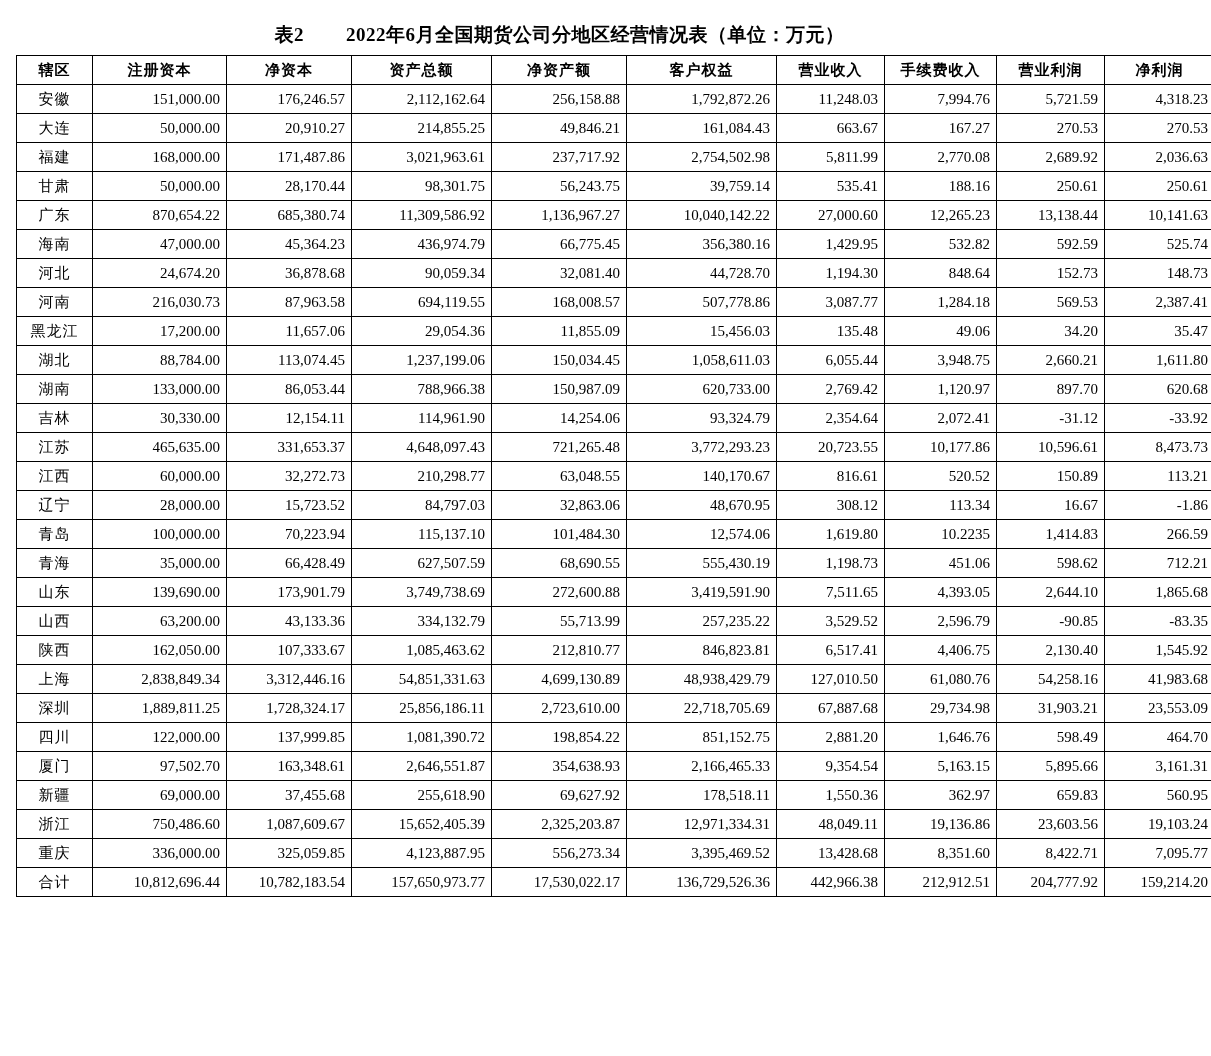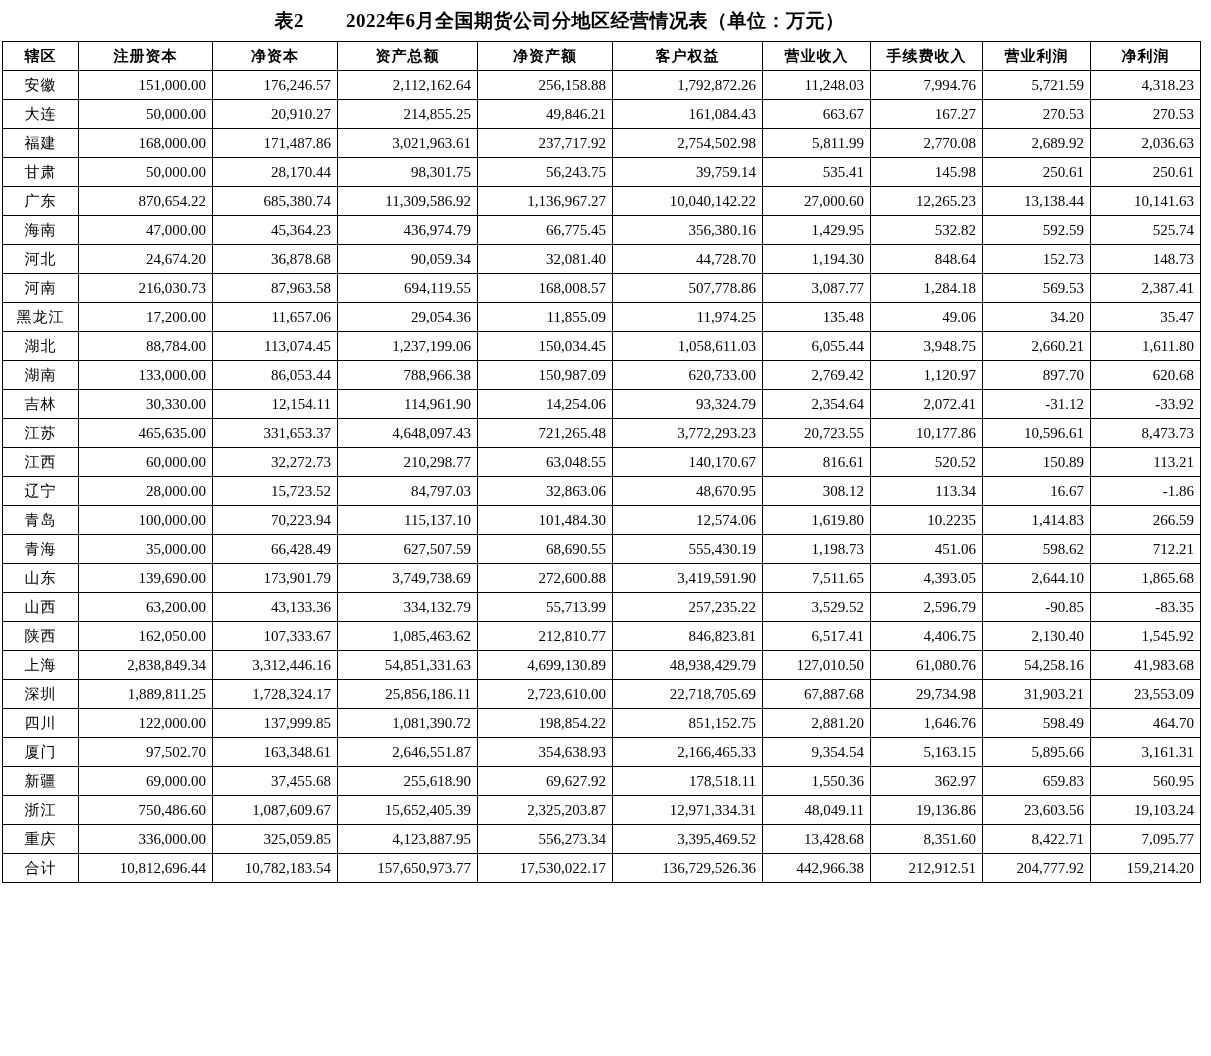--- a/index.html
+++ b/index.html
@@ -16,7 +16,7 @@
   .page {
     width: 1119px;
     box-sizing: border-box;
-    padding: 2px;
+    padding: 16px;
   }
   .doc-title {
     text-align: center;

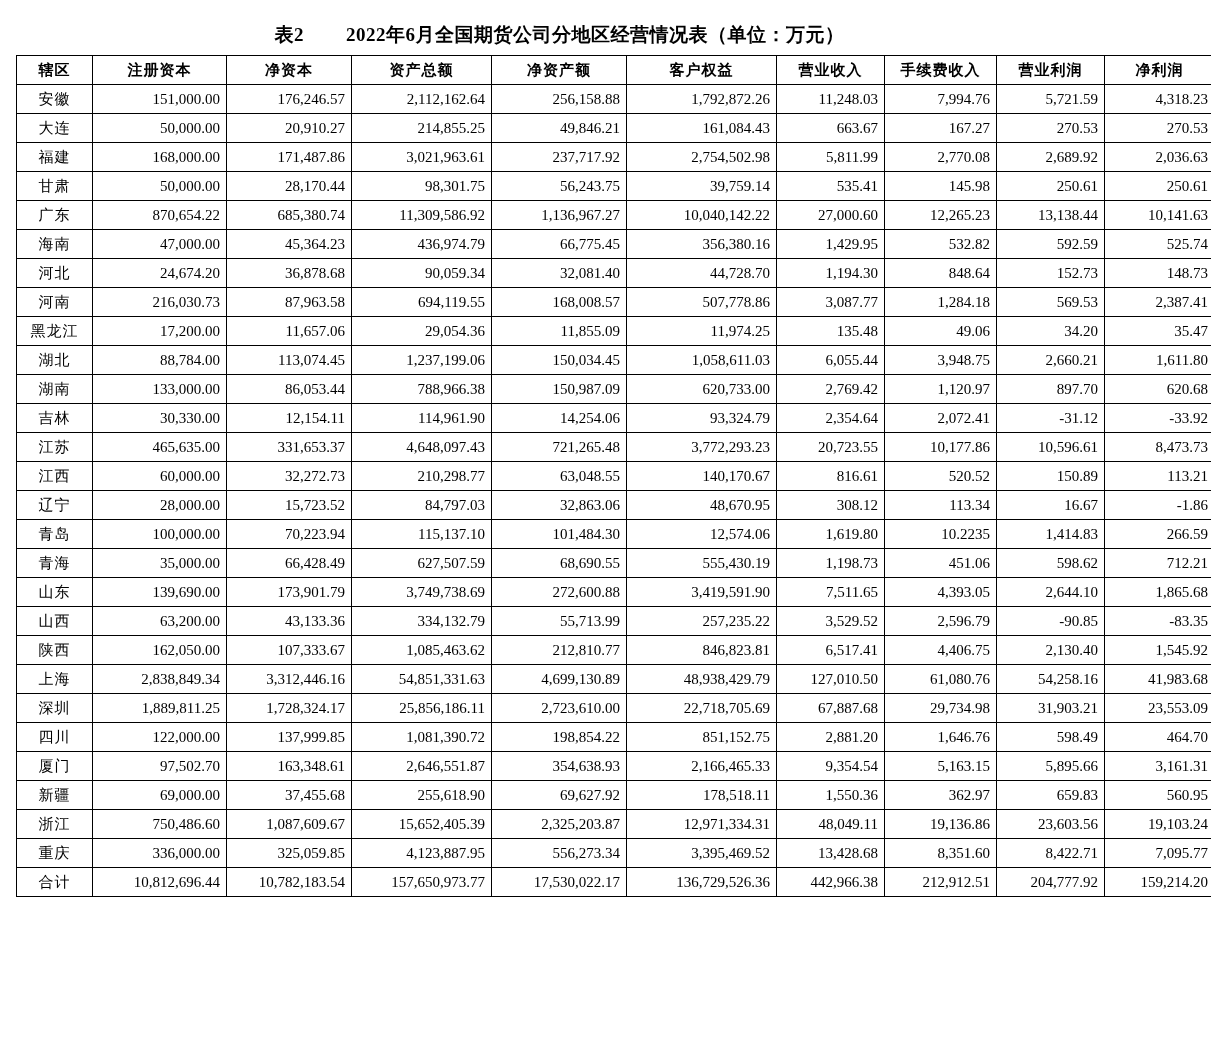--- a/index.html
+++ b/index.html
@@ -150,7 +150,7 @@
           <td class="num">56,243.75</td>
           <td class="num">39,759.14</td>
           <td class="num">535.41</td>
-          <td class="num">145.98</td>
+          <td class="num">188.16</td>
           <td class="num">250.61</td>
           <td class="num">250.61</td>
         </tr>

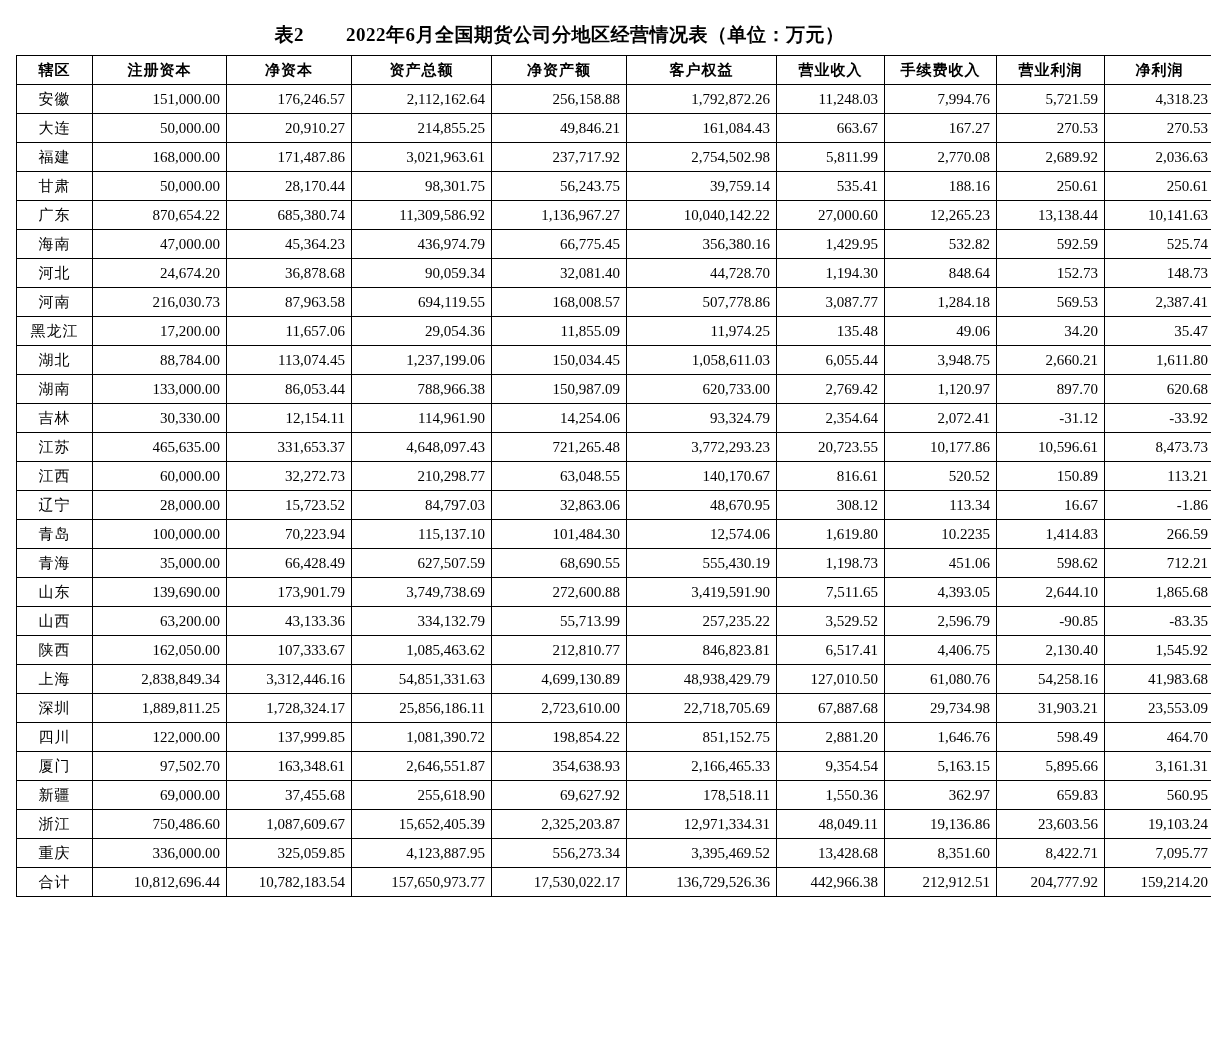--- a/index.html
+++ b/index.html
@@ -208,7 +208,7 @@
           <td class="num">11,657.06</td>
           <td class="num">29,054.36</td>
           <td class="num">11,855.09</td>
-          <td class="num">11,974.25</td>
+          <td class="num">15,456.03</td>
           <td class="num">135.48</td>
           <td class="num">49.06</td>
           <td class="num">34.20</td>

